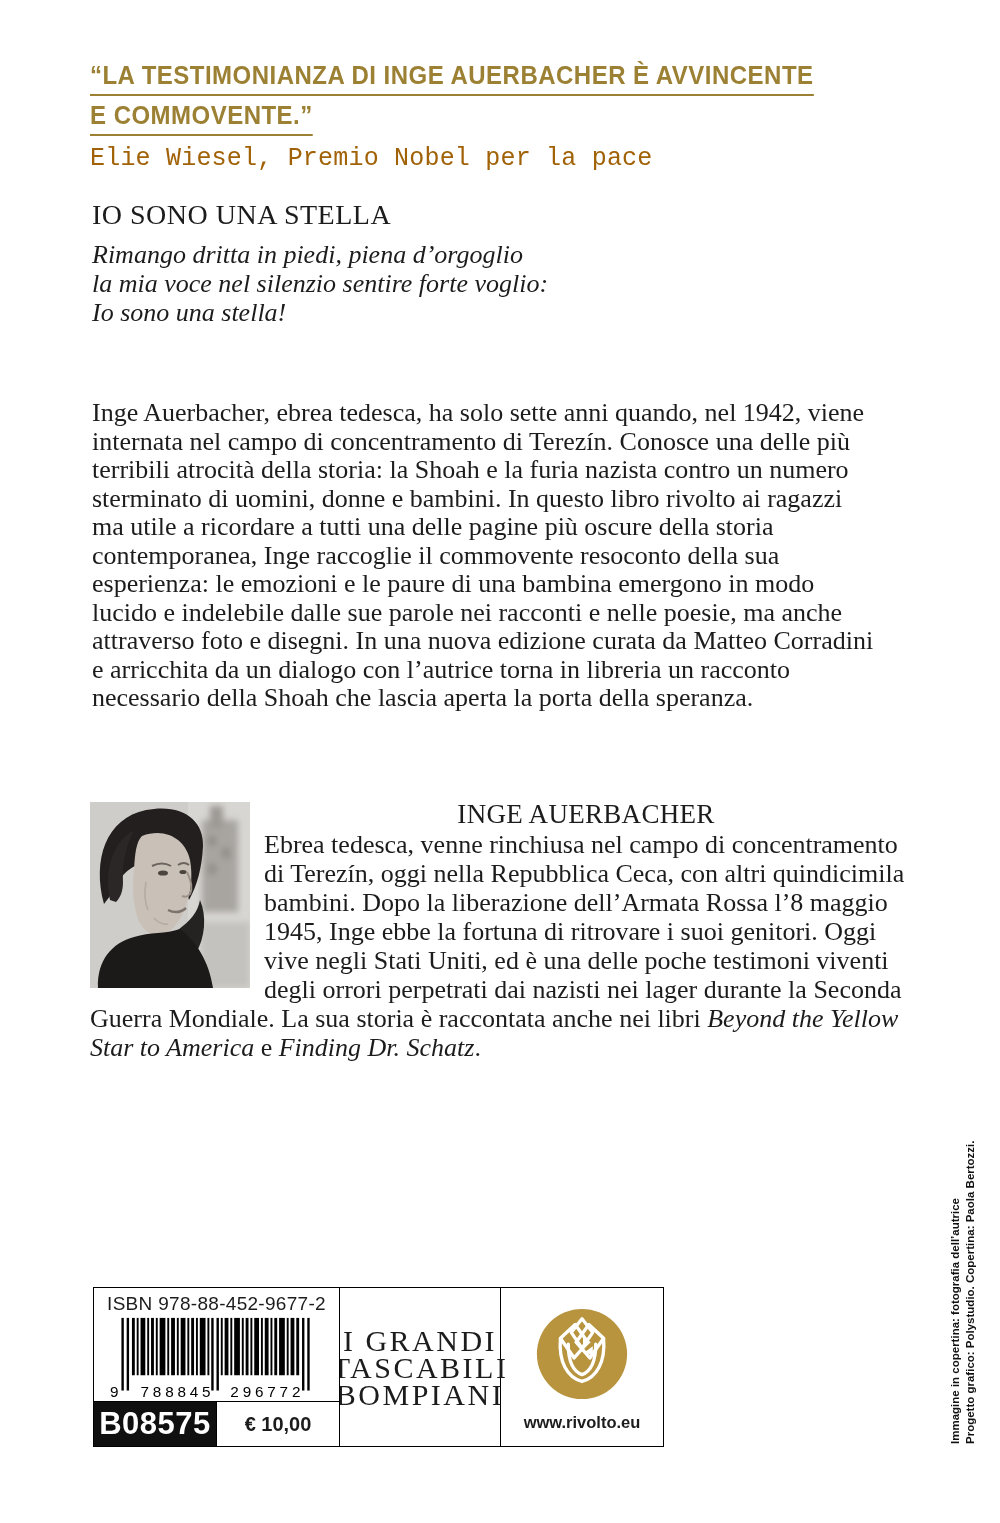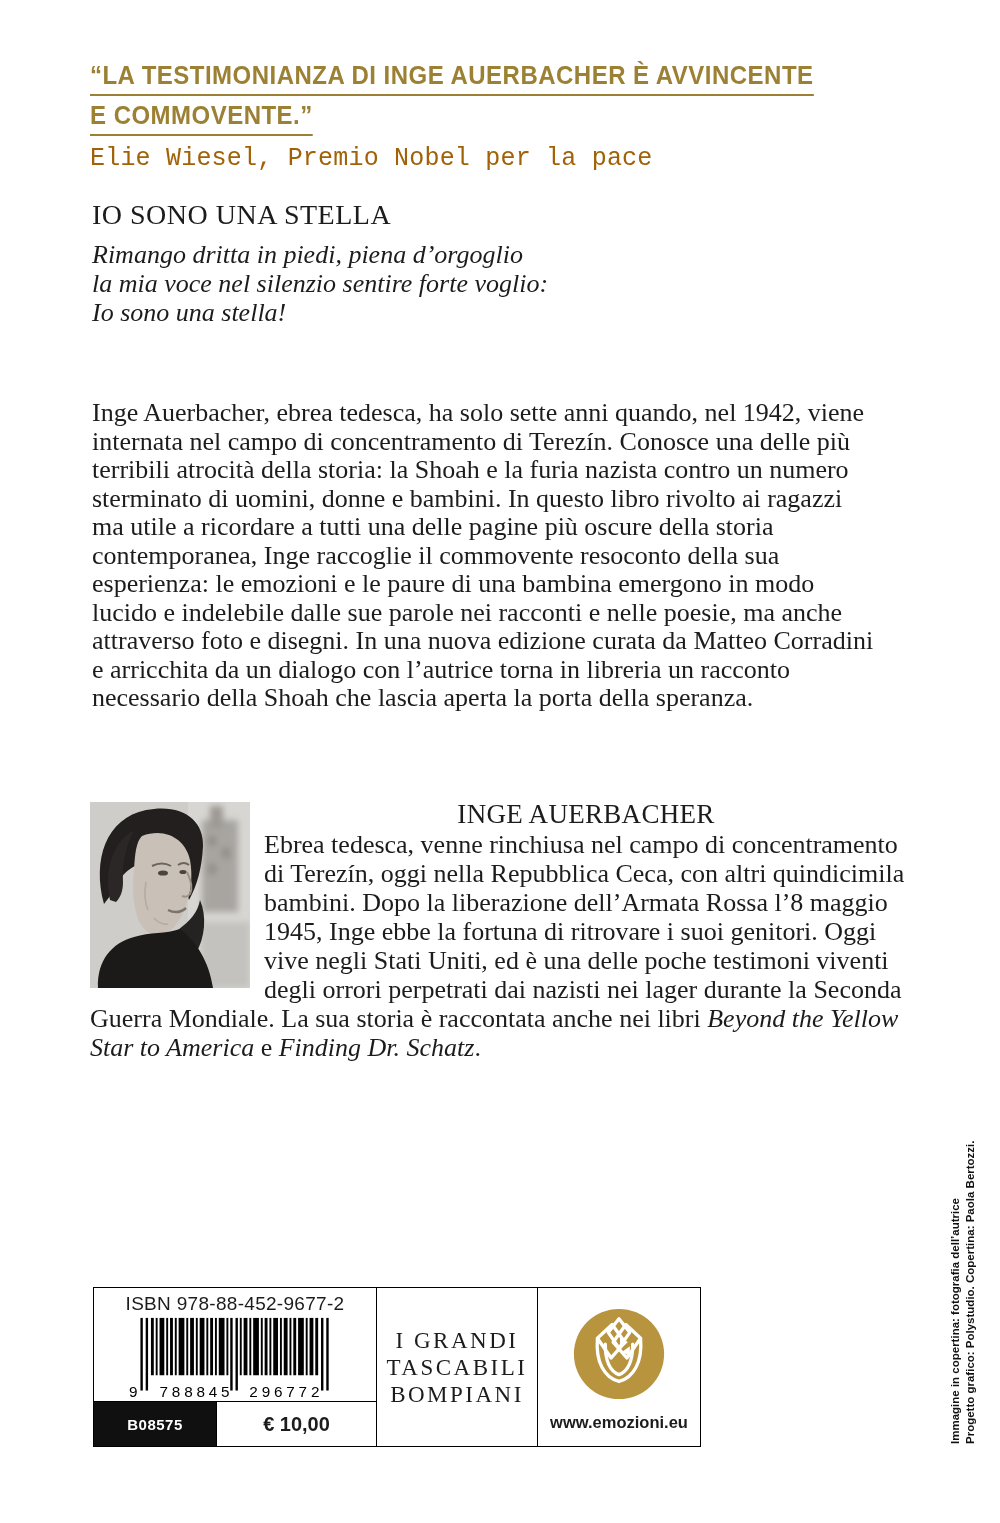--- a/index.html
+++ b/index.html
@@ -37,7 +37,7 @@
 
   
   .footer-band { position:absolute; left:93px; top:1287px; height:160px; display:flex; }
-  .barcode-box { position:relative; width:284px; border:1px solid #000; background:#fff; }
+  .barcode-box { position:relative; width:247px; border:1px solid #000; background:#fff; }
   .isbn-label { font-family:"Liberation Sans", sans-serif; font-size:19px; text-align:center; margin-top:5px; letter-spacing:0.3px; }
   .barcode-svg { display:block; margin:1px auto 0; width:225px; height:86px; }
   .barcode-svg text { font-family:"Liberation Sans", sans-serif; font-size:16px; letter-spacing:4px; fill:#000; }

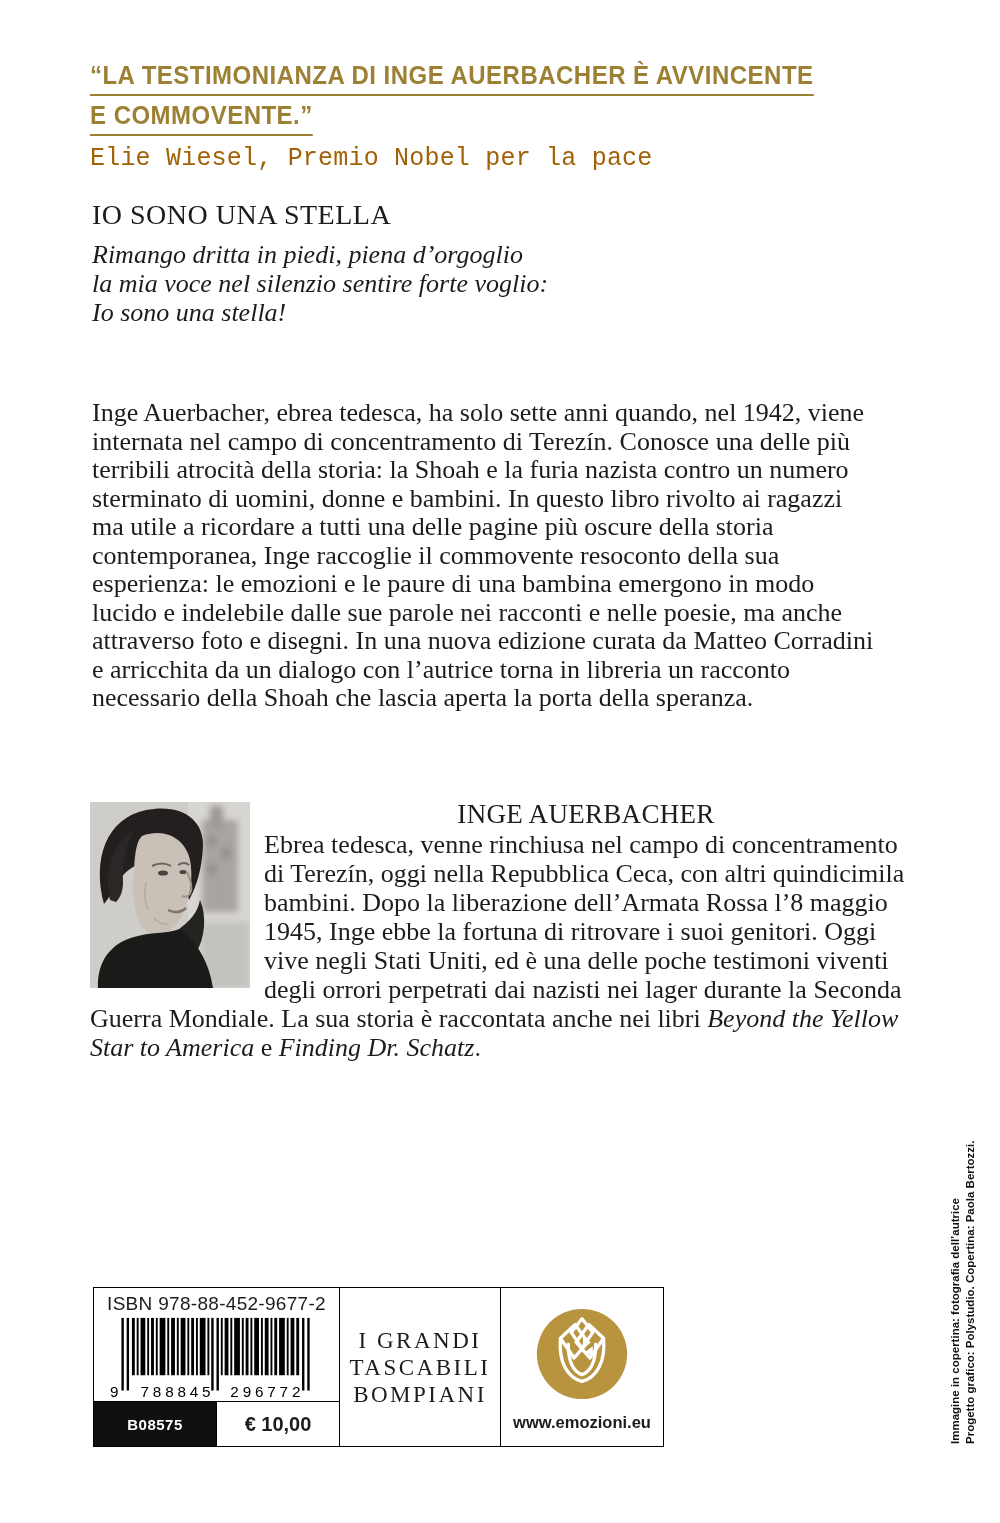--- a/index.html
+++ b/index.html
@@ -48,7 +48,7 @@
                 font-weight:700; font-size:20px; display:flex; align-items:center; justify-content:center; }
   .series-box { width:161px; border:1px solid #000; border-left:none; display:flex; flex-direction:column;
                 align-items:center; justify-content:center; text-align:left;
-                font-size:23px; letter-spacing:2.5px; line-height:27px; }
+                font-size:30px; letter-spacing:2.5px; line-height:27px; }
   .logo-box { width:163px; border:1px solid #000; border-left:none; text-align:center; }
   .logo-circle { width:102px; height:102px; margin:15px auto 0; display:block; }
   .logo-url { font-family:"Liberation Sans", sans-serif; font-weight:700; font-size:16.5px; margin-top:8px; }

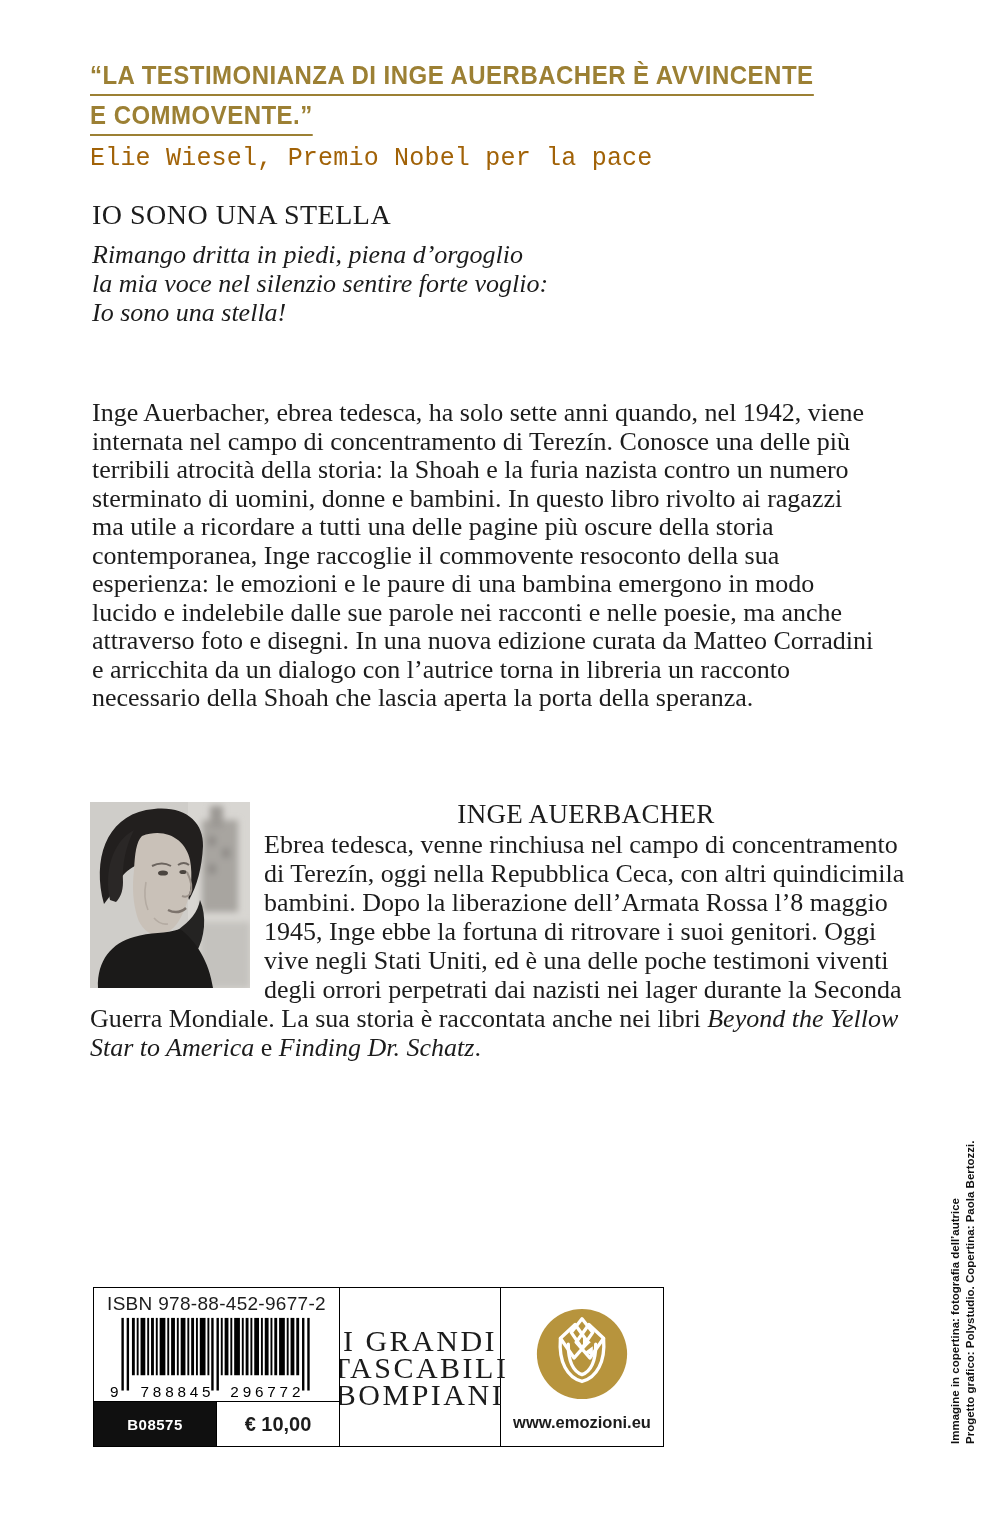--- a/index.html
+++ b/index.html
@@ -43,7 +43,7 @@
   .barcode-svg text { font-family:"Liberation Sans", sans-serif; font-size:16px; letter-spacing:4px; fill:#000; }
   .price-row { position:absolute; left:-1px; right:-1px; bottom:-1px; height:46px; display:flex; border:1px solid #000; }
   .code-cell { width:122px; background:#101010; color:#fff; font-family:"Liberation Sans", sans-serif;
-               font-weight:700; font-size:15px; display:flex; align-items:center; justify-content:center; letter-spacing:0.5px; }
+               font-weight:700; font-size:31px; display:flex; align-items:center; justify-content:center; letter-spacing:0.5px; }
   .price-cell { flex:1; border-left:1px solid #000; font-family:"Liberation Sans", sans-serif;
                 font-weight:700; font-size:20px; display:flex; align-items:center; justify-content:center; }
   .series-box { width:161px; border:1px solid #000; border-left:none; display:flex; flex-direction:column;

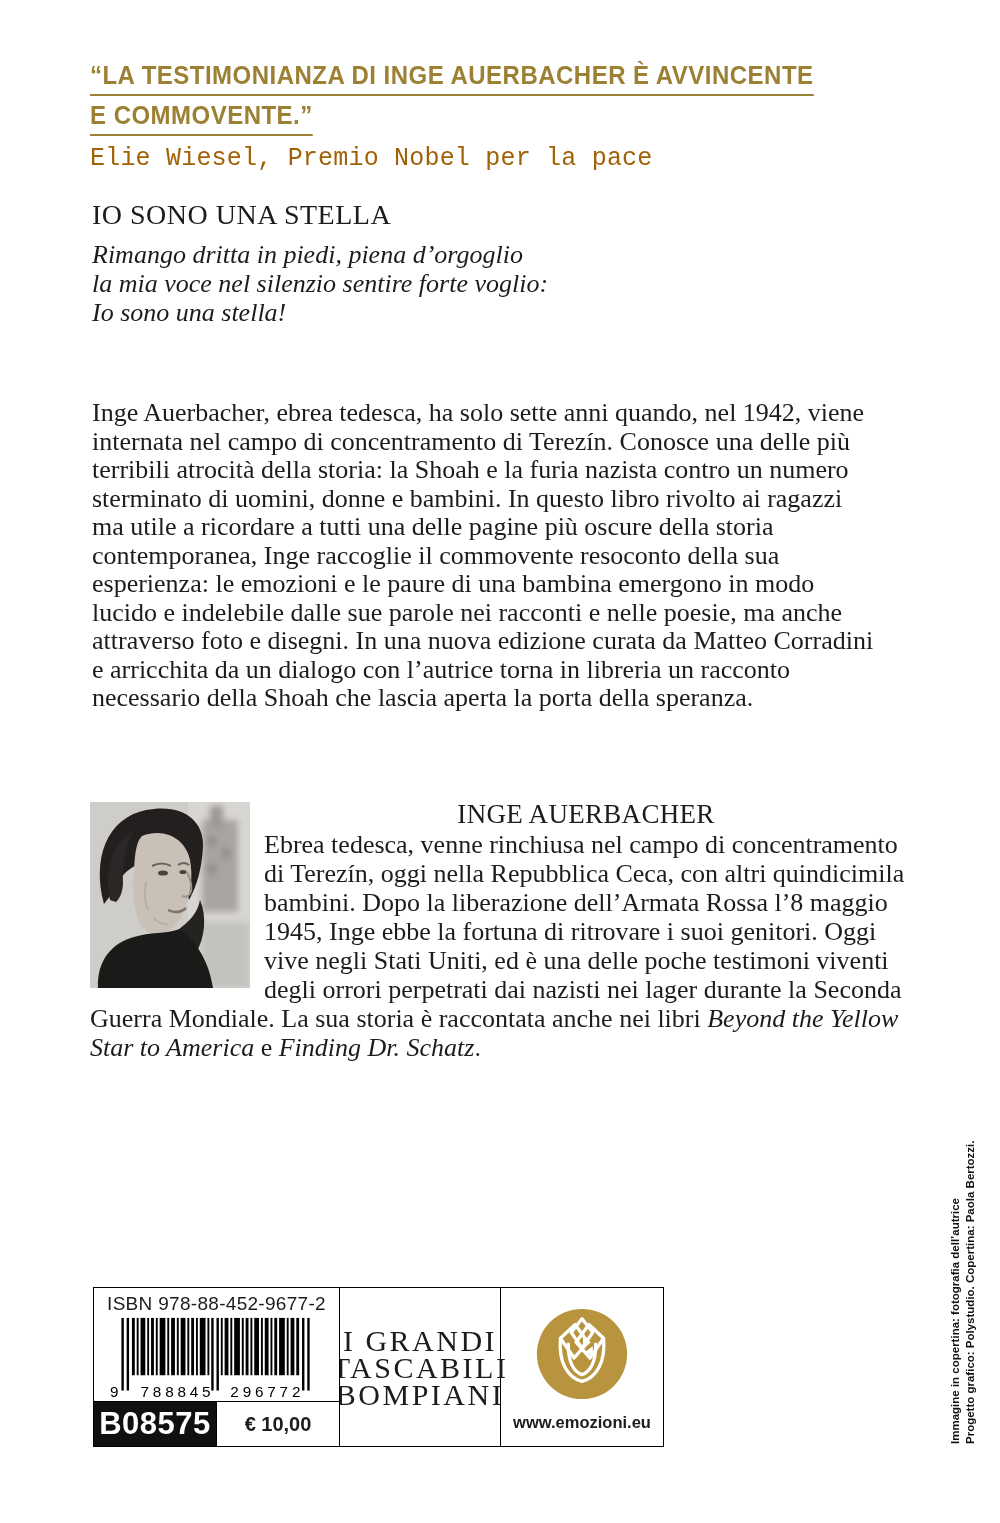--- a/index.html
+++ b/index.html
@@ -190,7 +190,7 @@
         <path d="M53,34 L61,40 L53,47 Z" fill="#fff"></path>
         <path d="M55,50 L63,44 L63,54 Z" fill="#fff"></path>
       </svg>
-      <div class="logo-url">www.emozioni.eu</div>
+      <div class="logo-url">www.rivolto.eu</div>
     </div>
 
 

